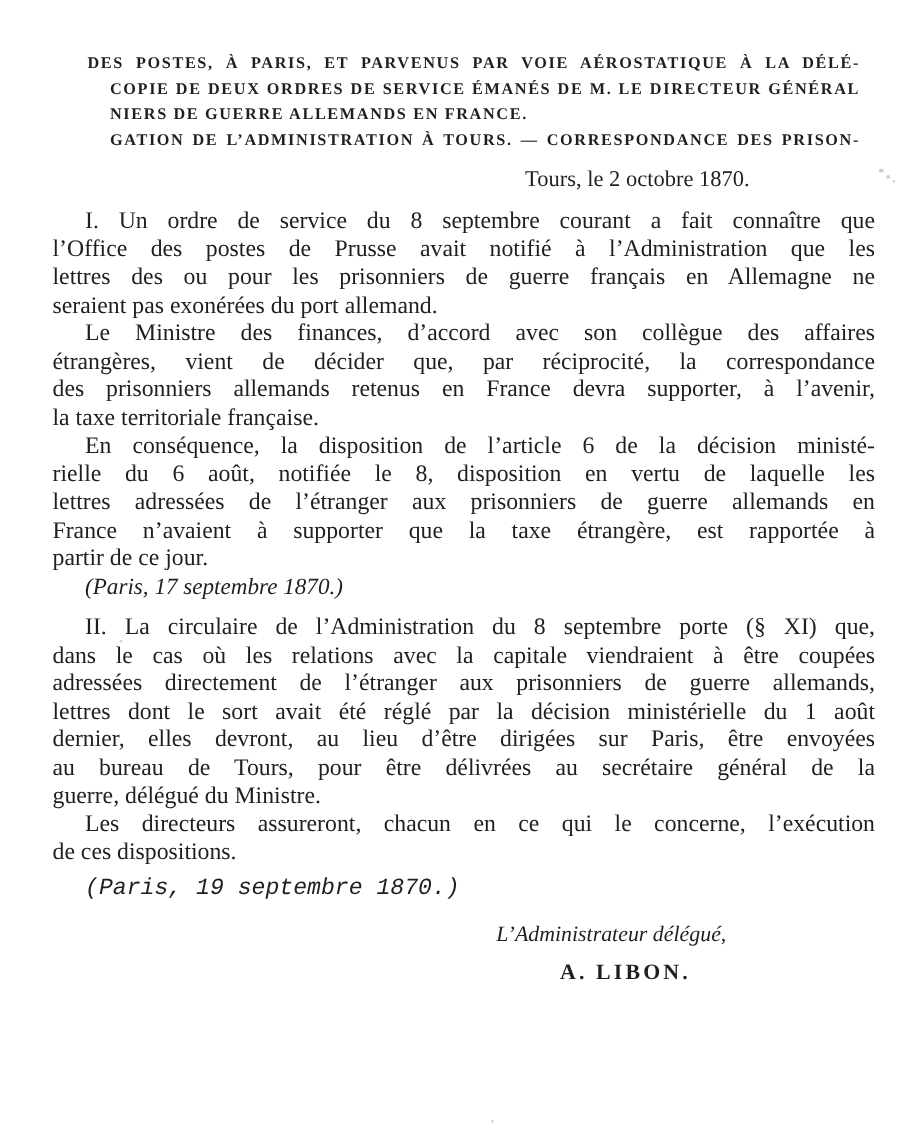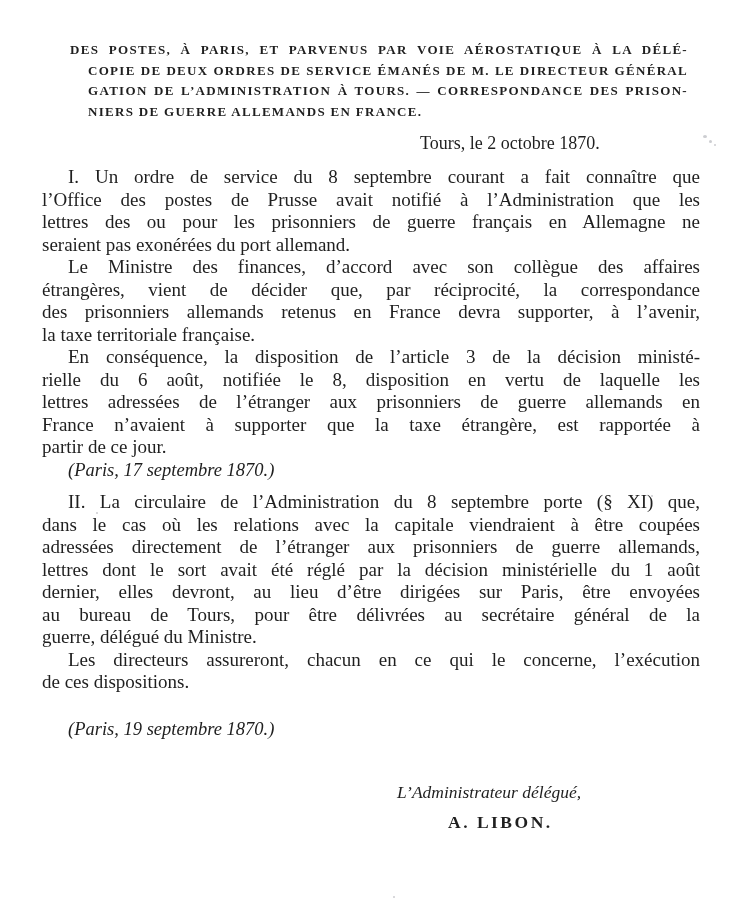--- a/index.html
+++ b/index.html
@@ -62,8 +62,8 @@
   <div class="doc-header">
       <div class="tline">DES POSTES, À PARIS, ET PARVENUS PAR VOIE AÉROSTATIQUE À LA DÉLÉ-</div>
       <div class="tline">COPIE DE DEUX ORDRES DE SERVICE ÉMANÉS DE M. LE DIRECTEUR GÉNÉRAL</div>
+      <div class="tline tline-last">NIERS DE GUERRE ALLEMANDS EN FRANCE.</div>
       <div class="tline">GATION DE L’ADMINISTRATION À TOURS. — CORRESPONDANCE DES PRISON-</div>
-      <div class="tline tline-last">NIERS DE GUERRE ALLEMANDS EN FRANCE.</div>
     </div>
 
   <div class="dateline">Tours, le 2 octobre 1870.</div>

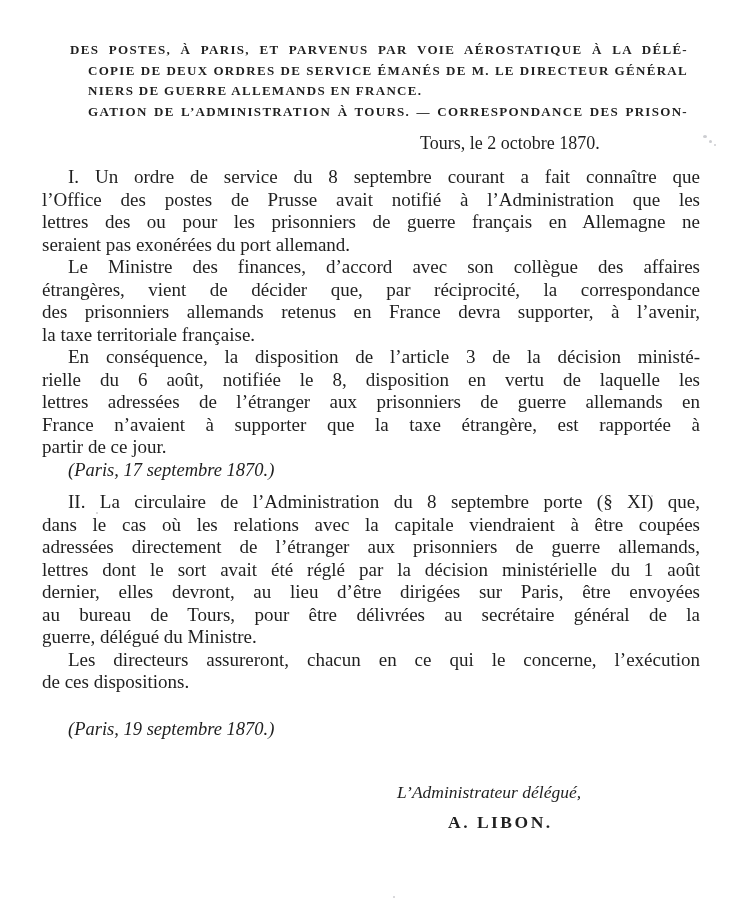--- a/index.html
+++ b/index.html
@@ -82,7 +82,7 @@
         <div class="tline tline-last">la taxe territoriale française.</div>
       </div>
     <div class="para">
-        <div class="tline">En conséquence, la disposition de l’article 3 de la décision ministé-</div>
+        <div class="tline">En conséquence, la disposition de l’article 6 de la décision ministé-</div>
         <div class="tline">rielle du 6 août, notifiée le 8, disposition en vertu de laquelle les</div>
         <div class="tline">lettres adressées de l’étranger aux prisonniers de guerre allemands en</div>
         <div class="tline">France n’avaient à supporter que la taxe étrangère, est rapportée à</div>

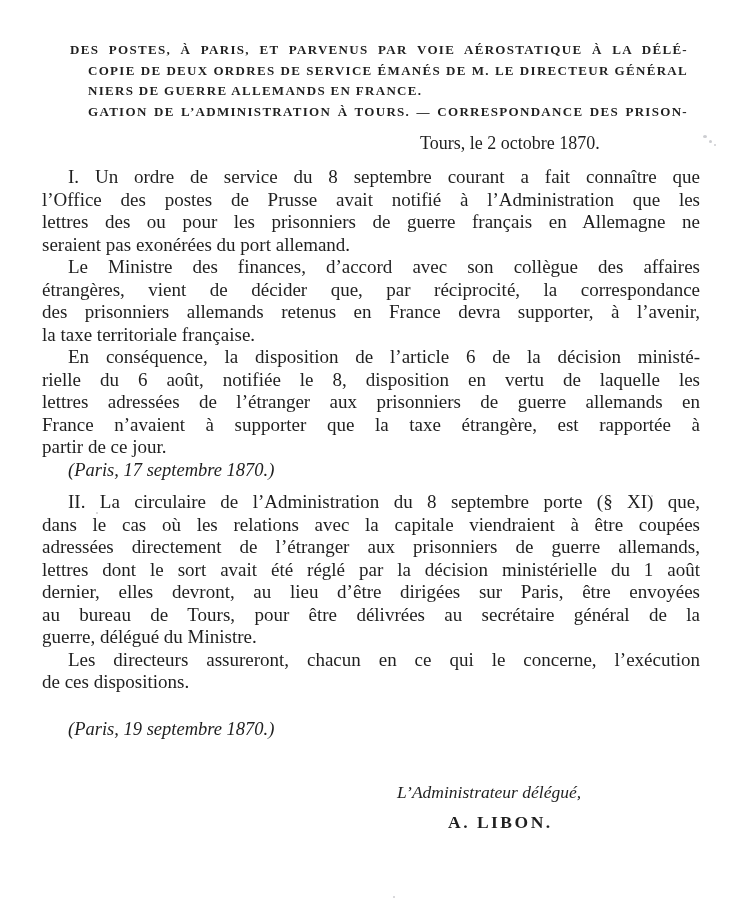--- a/index.html
+++ b/index.html
@@ -39,7 +39,7 @@
     text-indent:26px;
     font-size:18.5px;line-height:22.5px;
   }
-  .place-date.second{margin-top:24px;}
+  .place-date.second{margin-top:6px;font-family:Liberation Mono, monospace;}
 
   .sig-role{
     margin-top:41px;padding-left:397px;

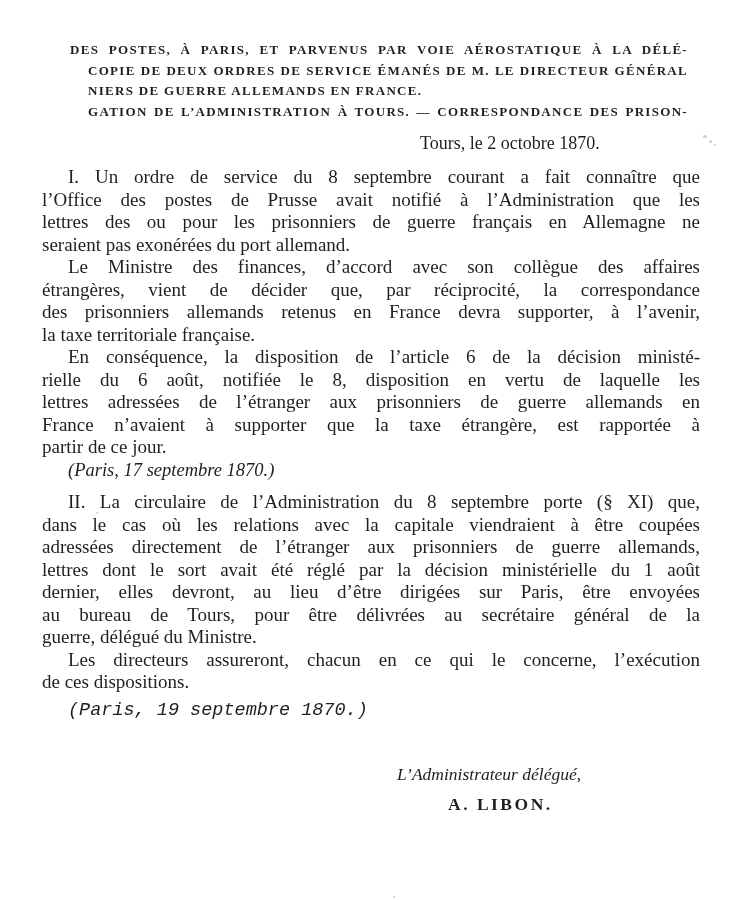--- a/index.html
+++ b/index.html
@@ -42,7 +42,7 @@
   .place-date.second{margin-top:6px;font-family:Liberation Mono, monospace;}
 
   .sig-role{
-    margin-top:41px;padding-left:397px;
+    margin-top:14px;padding-left:397px;
     font-style:italic;font-size:17.5px;line-height:22px;
   }
   .sig-name{

